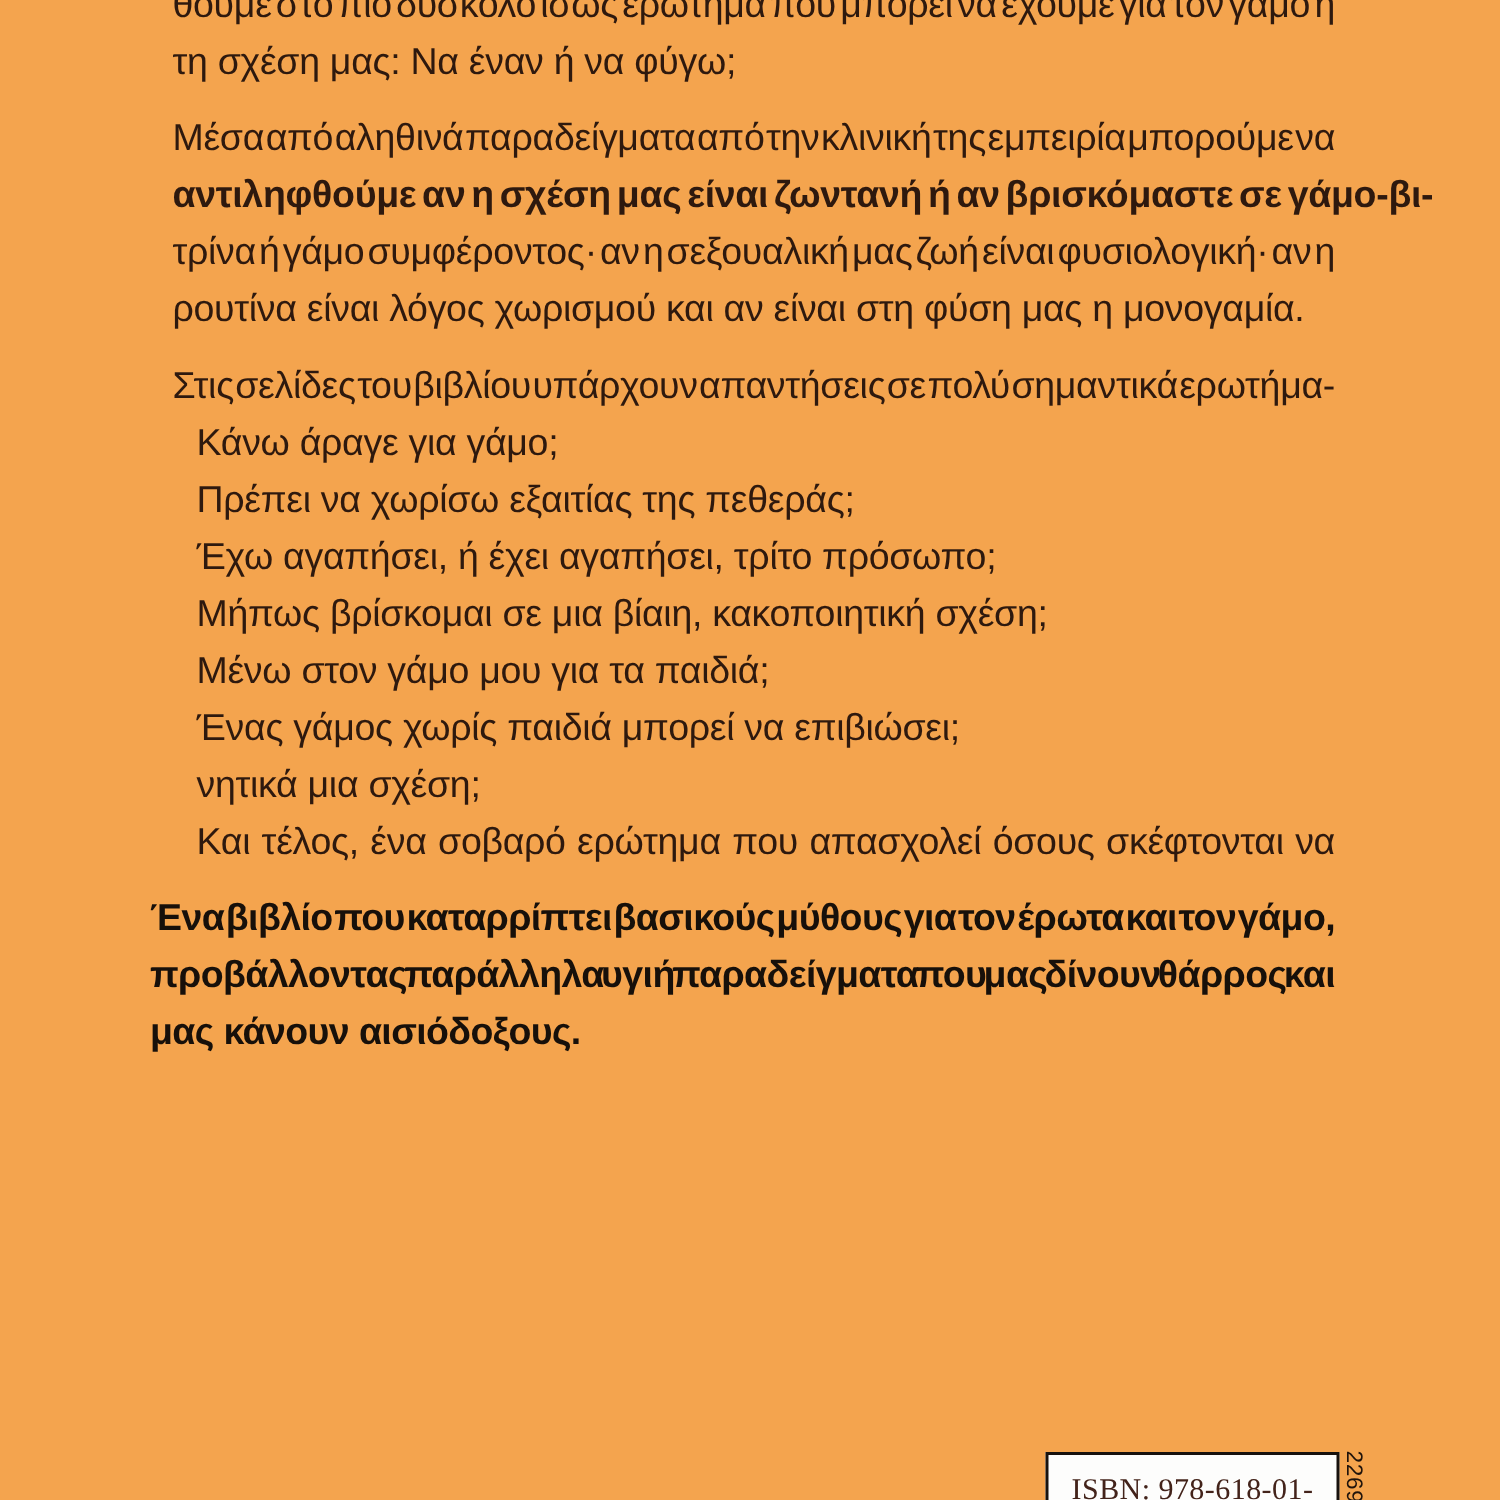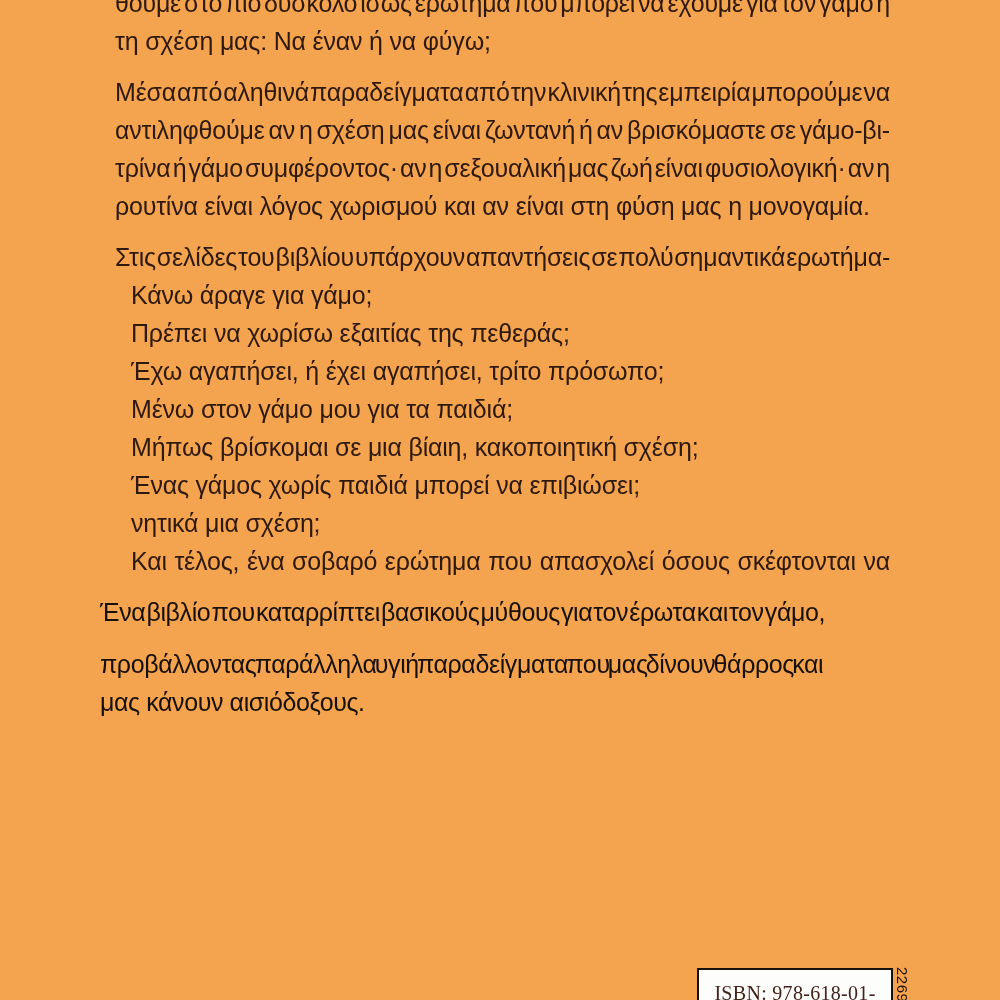--- a/index.html
+++ b/index.html
@@ -79,7 +79,7 @@
       </div>
       <div class="block paragraph">
         <div class="line fill" style="word-spacing: -5.71px;"><span>Μέσα από αληθινά παραδείγματα από την κλινική της εμπειρία μπορούμε να</span></div>
-        <div class="line fill" style="word-spacing: -2.86px;"><span>αντιληφθούμε αν η σχέση μας είναι ζωντανή ή αν βρισκόμαστε σε γάμο-βι-</span></div>
+        <div class="line fill" style="word-spacing: -2.86px; font-weight: bold;"><span>αντιληφθούμε αν η σχέση μας είναι ζωντανή ή αν βρισκόμαστε σε γάμο-βι-</span></div>
         <div class="line fill" style="word-spacing: -4.67px;"><span>τρίνα ή γάμο συμφέροντος· αν η σεξουαλική μας ζωή είναι φυσιολογική· αν η</span></div>
         <div class="line"><span>ρουτίνα είναι λόγος χωρισμού και αν είναι στη φύση μας η μονογαμία.</span></div>
       </div>

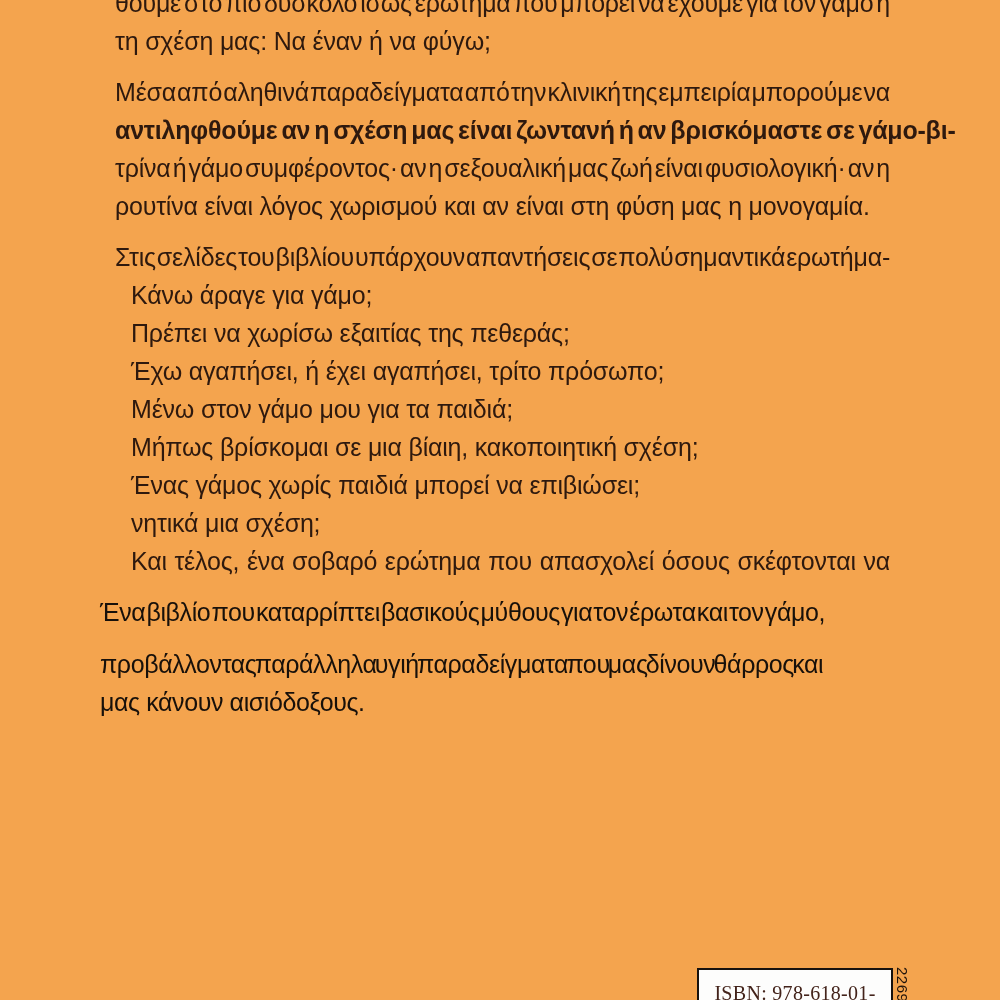--- a/index.html
+++ b/index.html
@@ -96,10 +96,10 @@
         <div class="line"><span>Έχω αγαπήσει, ή έχει αγαπήσει, τρίτο πρόσωπο;</span></div>
       </div>
       <div class="block question">
-        <div class="line"><span>Μένω στον γάμο μου για τα παιδιά;</span></div>
+        <div class="line"><span>Μήπως βρίσκομαι σε μια βίαιη, κακοποιητική σχέση;</span></div>
       </div>
       <div class="block question">
-        <div class="line"><span>Μήπως βρίσκομαι σε μια βίαιη, κακοποιητική σχέση;</span></div>
+        <div class="line"><span>Μένω στον γάμο μου για τα παιδιά;</span></div>
       </div>
       <div class="block question">
         <div class="line"><span>Ένας γάμος χωρίς παιδιά μπορεί να επιβιώσει;</span></div>

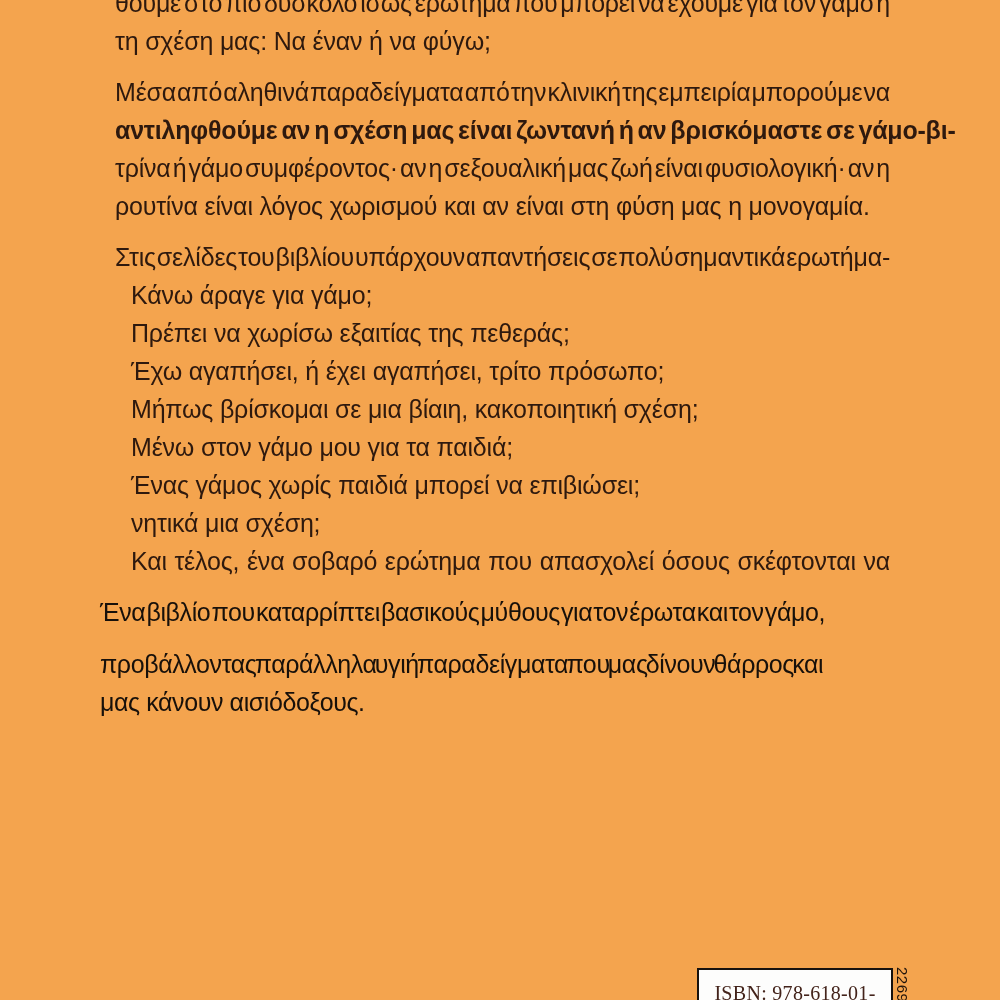--- a/index.html
+++ b/index.html
@@ -34,7 +34,7 @@
   .block.paragraph-bold {
     margin-left: -15px;
     width: 790px;
-    font-weight: normal;
+    font-weight: bold;
     color: #17100A;
     letter-spacing: -0.4px;
   }

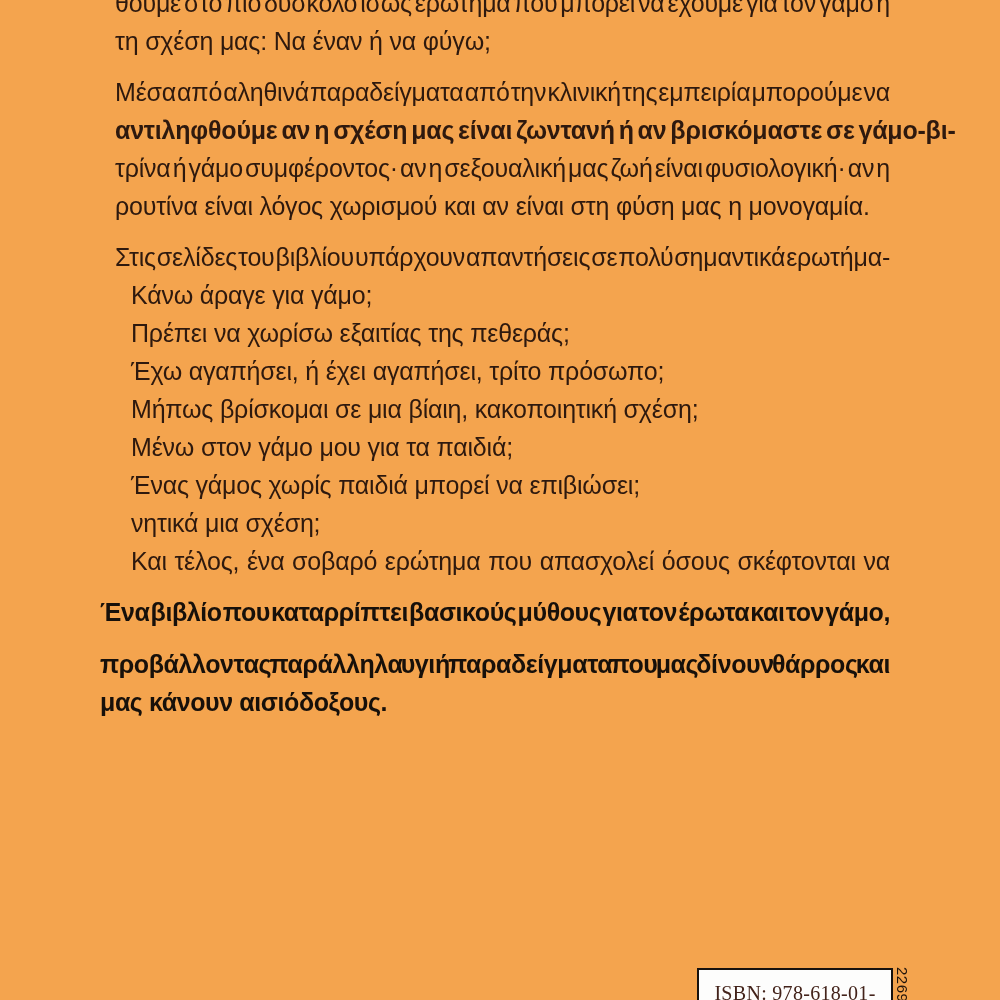--- a/index.html
+++ b/index.html
@@ -112,7 +112,7 @@
       </div>
       <div class="block paragraph-bold" style="color: rgb(23, 16, 10);">
         <div class="line fill" style="word-spacing: -5.42px;"><span>Ένα βιβλίο που καταρρίπτει βασικούς μύθους για τον έρωτα και τον γάμο,</span></div>
-        <div class="line fill" style="word-spacing: -8.34px; margin-top: 14px;"><span>προβάλλοντας παράλληλα υγιή παραδείγματα που μας δίνουν θάρρος και</span></div>
+        <div class="line fill" style="word-spacing: -8.34px;"><span>προβάλλοντας παράλληλα υγιή παραδείγματα που μας δίνουν θάρρος και</span></div>
         <div class="line"><span>μας κάνουν αισιόδοξους.</span></div>
       </div>
     </div>

